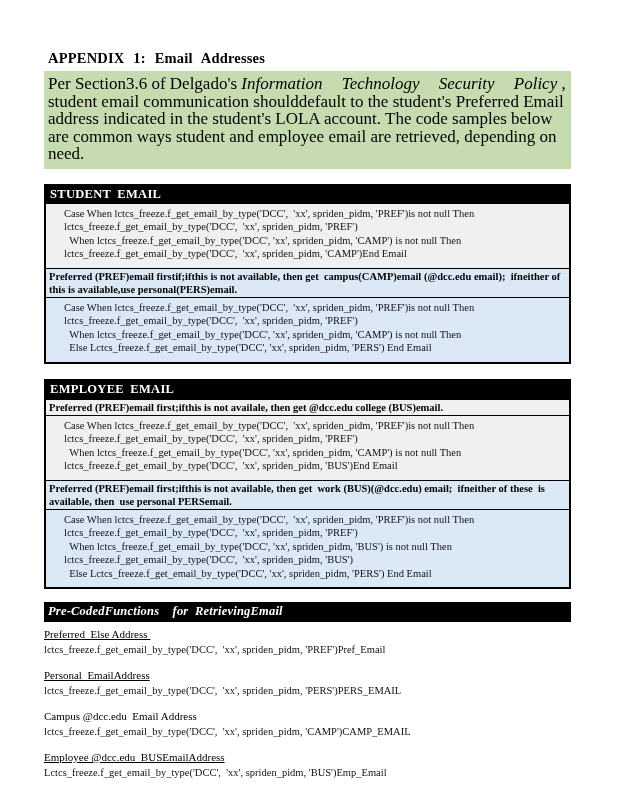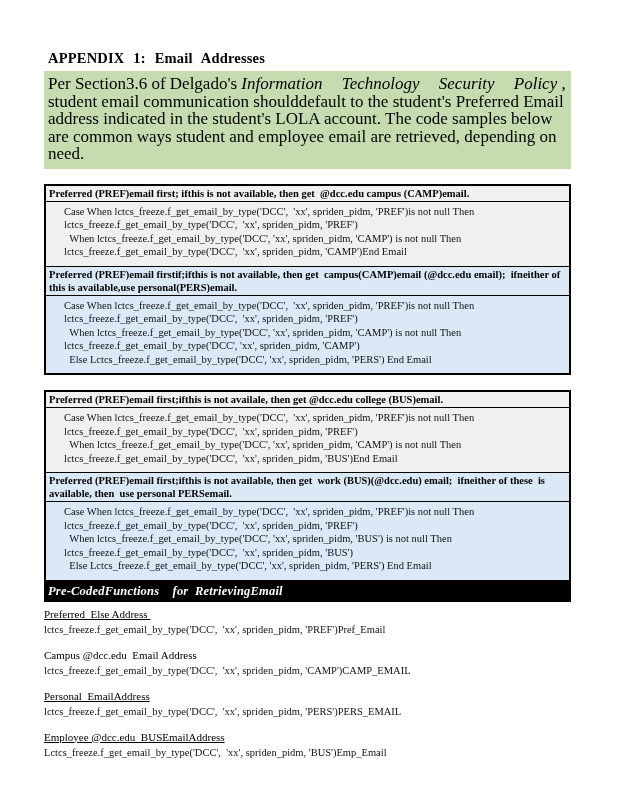--- a/index.html
+++ b/index.html
@@ -56,6 +56,7 @@
     </div>
 
     <div class="sec-table">
+      <div class="sec-bar">STUDENT EMAIL</div>
 
       <div class="rule bg-gray">Preferred (PREF)email first; ifthis is not available, then get  @dcc.edu campus (CAMP)email.</div>
       <div class="code-block bg-gray">

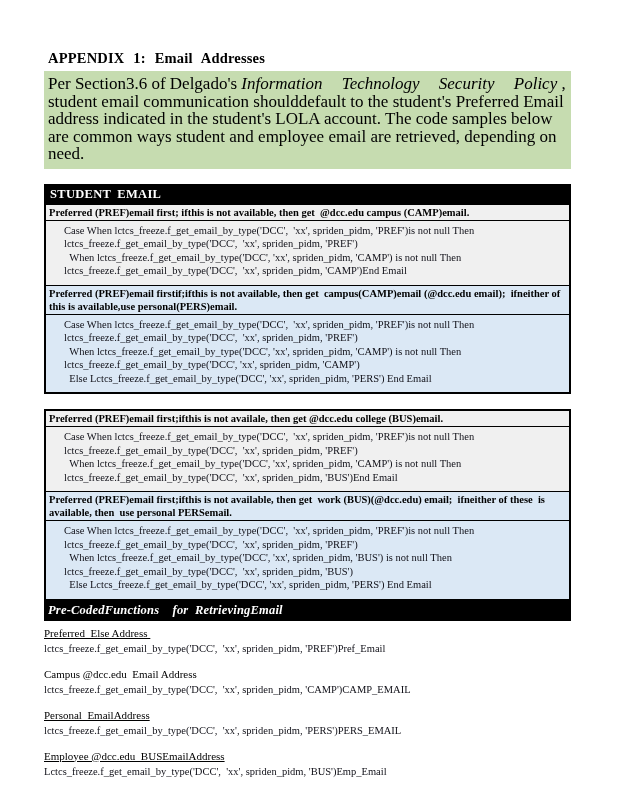--- a/index.html
+++ b/index.html
@@ -58,7 +58,6 @@
     <div class="sec-table">
       <div class="sec-bar">STUDENT EMAIL</div>
 
-      <div class="rule bg-gray">Preferred (PREF)email first; ifthis is not available, then get  @dcc.edu campus (CAMP)email.</div>
       <div class="code-block bg-gray">
         <div class="code-line">Case When lctcs_freeze.f_get_email_by_type('DCC',  'xx', spriden_pidm, 'PREF')is not null Then</div>
         <div class="code-line">lctcs_freeze.f_get_email_by_type('DCC',  'xx', spriden_pidm, 'PREF')</div>

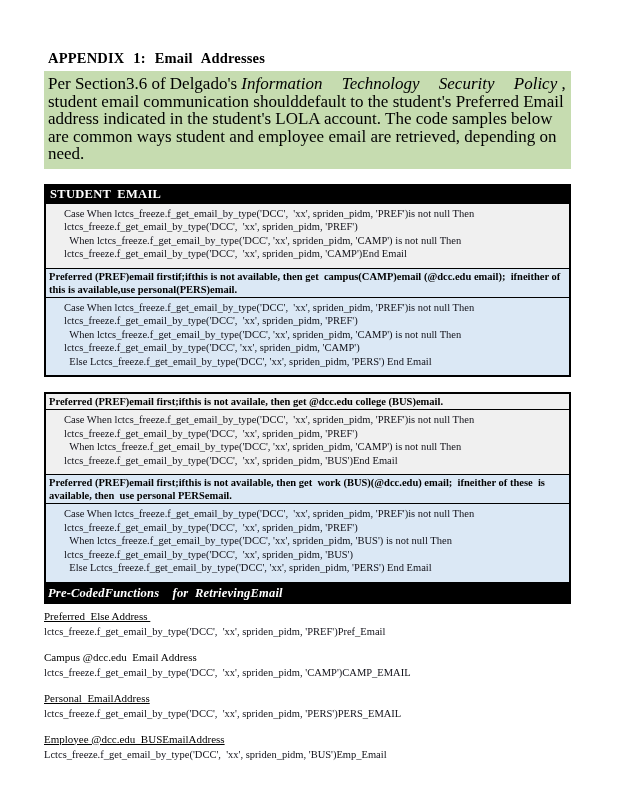--- a/index.html
+++ b/index.html
@@ -70,7 +70,6 @@
         <div class="code-line">Case When lctcs_freeze.f_get_email_by_type('DCC',  'xx', spriden_pidm, 'PREF')is not null Then</div>
         <div class="code-line">lctcs_freeze.f_get_email_by_type('DCC',  'xx', spriden_pidm, 'PREF')</div>
         <div class="code-line">  When lctcs_freeze.f_get_email_by_type('DCC', 'xx', spriden_pidm, 'CAMP') is not null Then</div>
-        <div class="code-line">lctcs_freeze.f_get_email_by_type('DCC', 'xx', spriden_pidm, 'CAMP')</div>
         <div class="code-line">  Else Lctcs_freeze.f_get_email_by_type('DCC', 'xx', spriden_pidm, 'PERS') End Email</div>
       </div>
     </div>

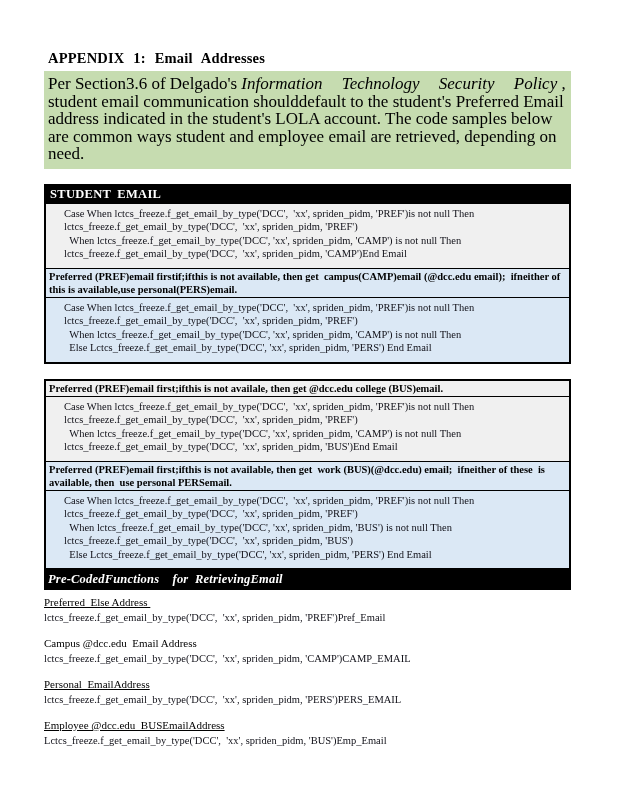--- a/index.html
+++ b/index.html
@@ -75,6 +75,7 @@
     </div>
 
     <div class="sec-table">
+      <div class="sec-bar">EMPLOYEE EMAIL</div>
 
       <div class="rule bg-gray">Preferred (PREF)email first;ifthis is not availale, then get @dcc.edu college (BUS)email.</div>
       <div class="code-block bg-gray">

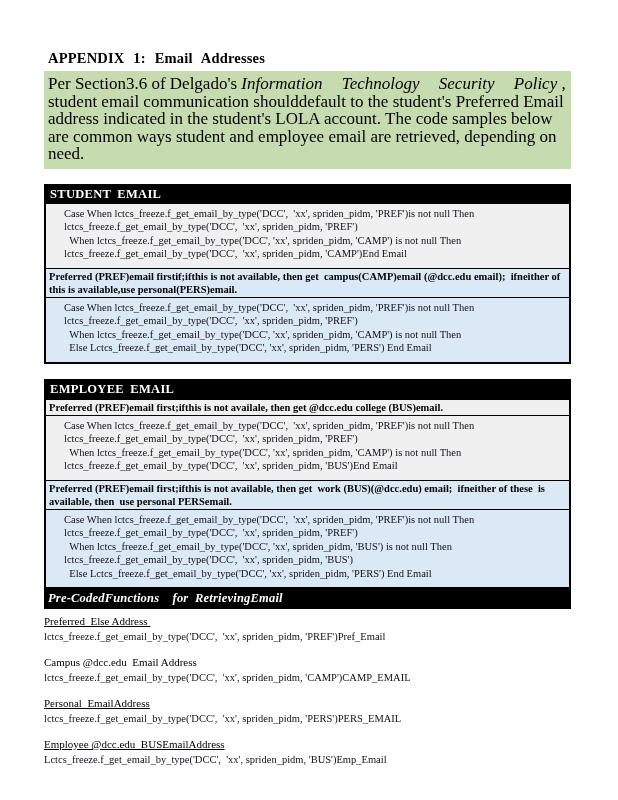--- a/index.html
+++ b/index.html
@@ -36,7 +36,7 @@
 
   .fn-bar {
     background:#000; color:#fff; font-weight:bold; font-style:italic; font-size:12.5px;
-    padding:2px 4px 3px 4px; white-space:pre-wrap; letter-spacing:0.2px;
+    padding:2px 4px 3px 4px; margin-top:13px; white-space:pre-wrap; letter-spacing:0.2px;
   }
   .fn-item { margin-top:6px; margin-bottom:14px; }
   .fn-label { font-size:11px; white-space:pre-wrap; }

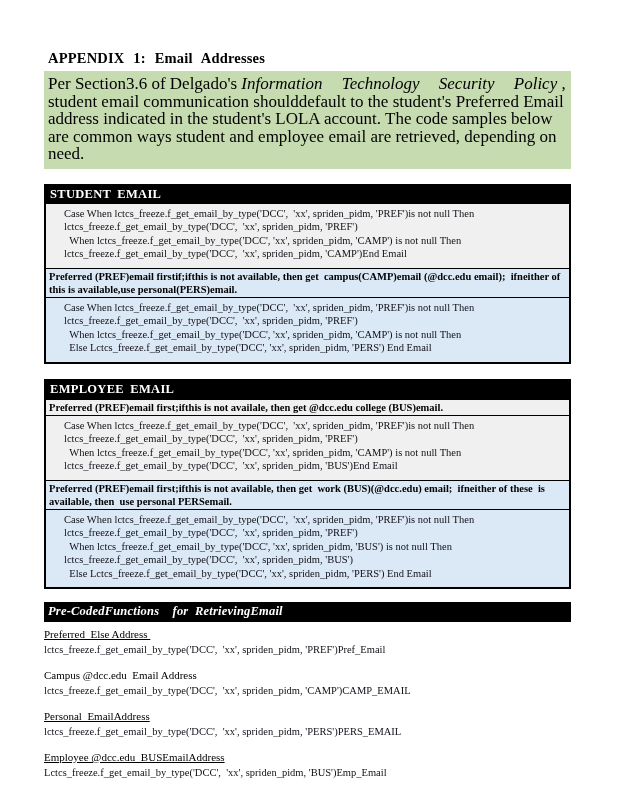--- a/index.html
+++ b/index.html
@@ -103,13 +103,13 @@
     </div>
 
     <div class="fn-item">
-      <div class="fn-label">Campus @dcc.edu  Email Address</div>
-      <div class="fn-code">lctcs_freeze.f_get_email_by_type('DCC',  'xx', spriden_pidm, 'CAMP')CAMP_EMAIL</div>
+      <div class="fn-label u">Personal  EmailAddress</div>
+      <div class="fn-code">lctcs_freeze.f_get_email_by_type('DCC',  'xx', spriden_pidm, 'PERS')PERS_EMAIL</div>
     </div>
 
     <div class="fn-item">
-      <div class="fn-label u">Personal  EmailAddress</div>
-      <div class="fn-code">lctcs_freeze.f_get_email_by_type('DCC',  'xx', spriden_pidm, 'PERS')PERS_EMAIL</div>
+      <div class="fn-label">Campus @dcc.edu  Email Address</div>
+      <div class="fn-code">lctcs_freeze.f_get_email_by_type('DCC',  'xx', spriden_pidm, 'CAMP')CAMP_EMAIL</div>
     </div>
 
     <div class="fn-item">

